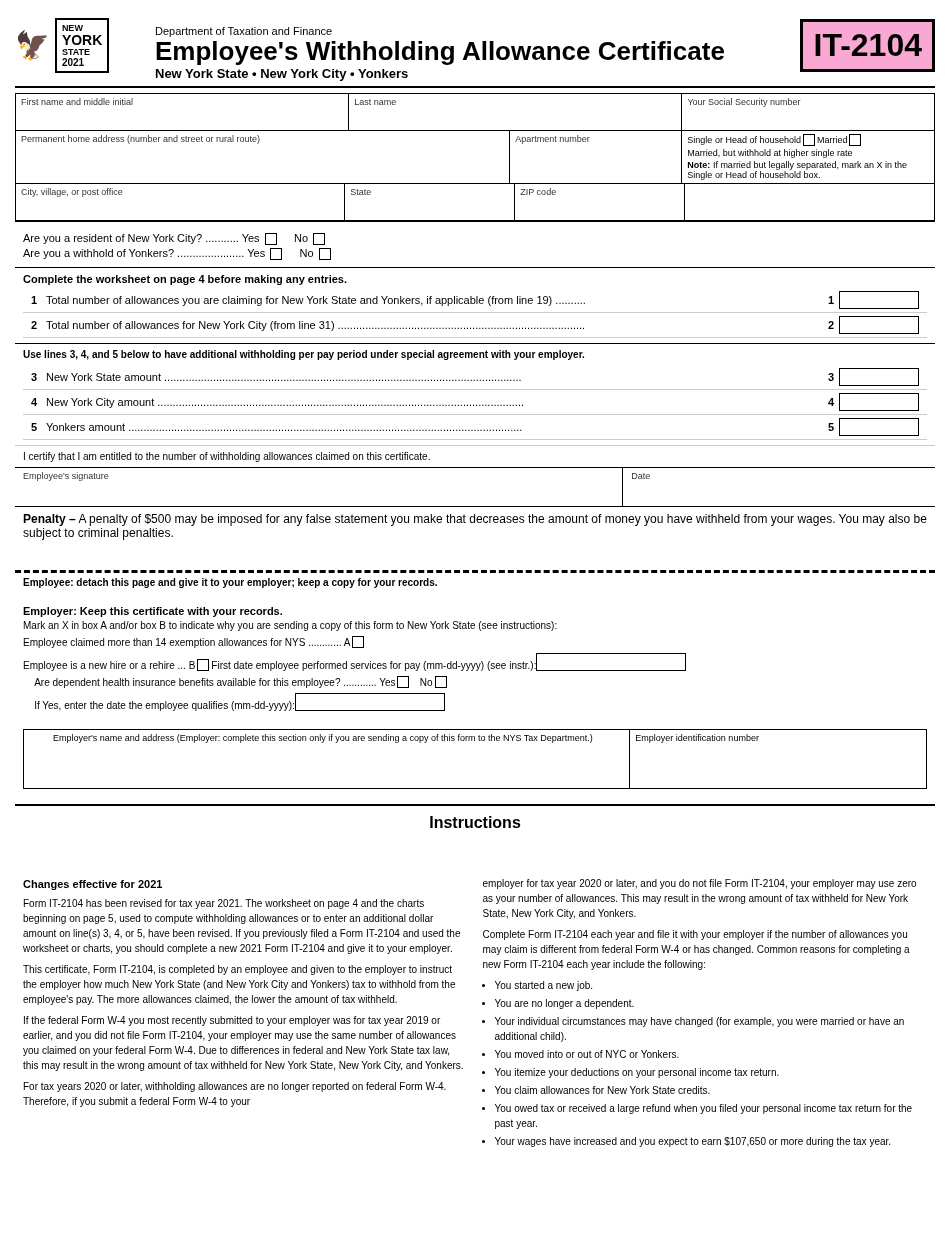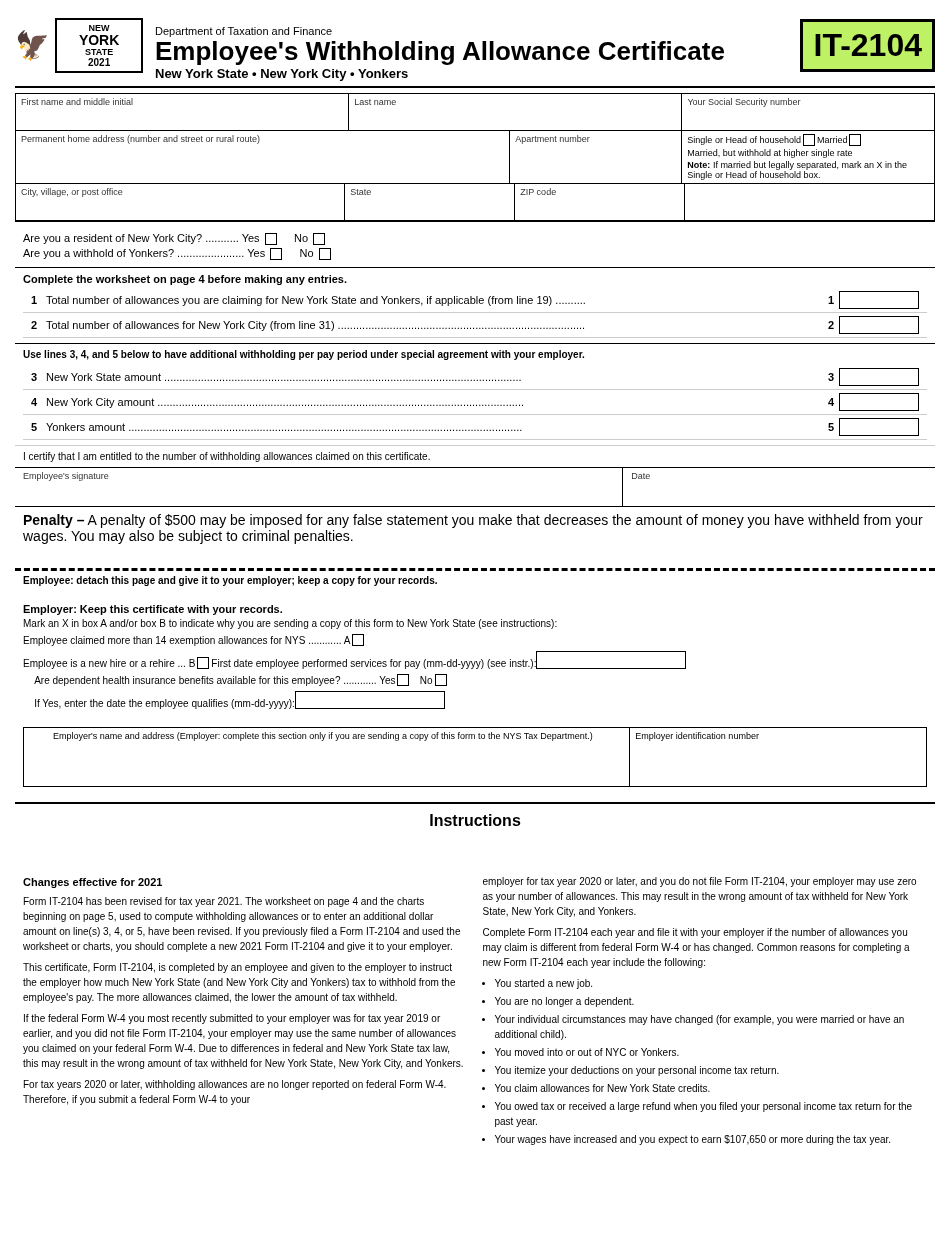--- a/index.html
+++ b/index.html
@@ -10,7 +10,7 @@
     
     .header { display: flex; align-items: center; border-bottom: 2px solid #000; padding-bottom: 5px; margin-bottom: 5px; }
     .logo-area { display: flex; align-items: center; width: 130px; flex-shrink: 0; }
-    .logo-box { border: 2px solid #000; padding: 3px 22px; text-align: center; margin-right: 8px; }
+    .logo-box { border: 2px solid #000; padding: 3px 5px; margin-right: 8px; }
     .logo-box .new { font-size: 9px; font-weight: bold; }
     .logo-box .york { font-size: 14px; font-weight: bold; line-height: 1; }
     .logo-box .state { font-size: 9px; font-weight: bold; }

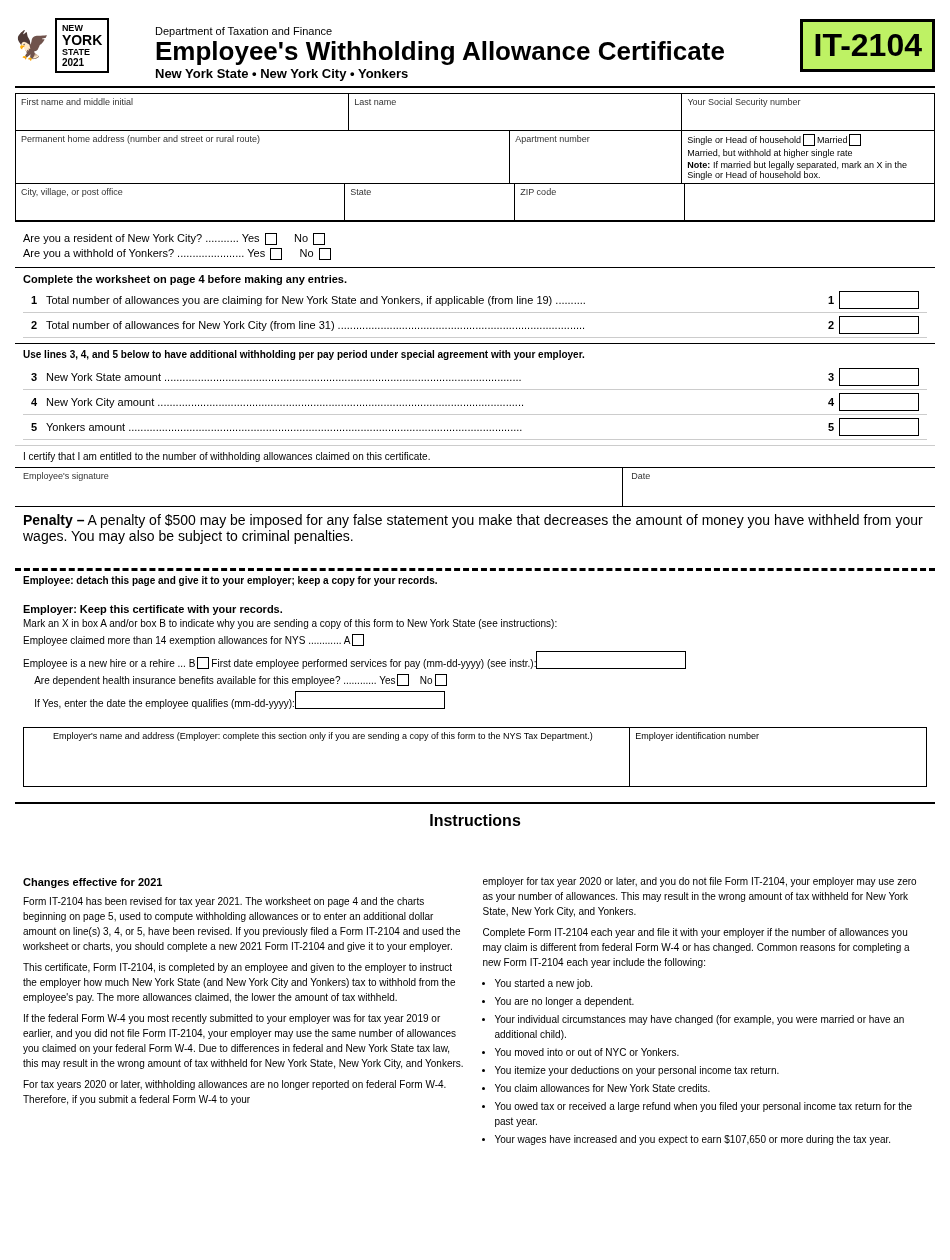--- a/index.html
+++ b/index.html
@@ -21,7 +21,7 @@
     .header-center .form-title { font-size: 26px; font-weight: bold; line-height: 1.1; }
     .header-center .subtitle { font-size: 13px; font-weight: bold; }
     
-    .form-number-box { font-size: 32px; font-weight: bold; border: 3px solid #000; padding: 5px 10px; background: #bef264; }
+    .form-number-box { font-size: 32px; font-weight: bold; border: 3px solid #000; padding: 5px 10px; background: #f9a8d4; }
     .field-label { font-size: 9px; color: #333; display: block; }
     .field-input { height: 20px; width: 100%; }
     

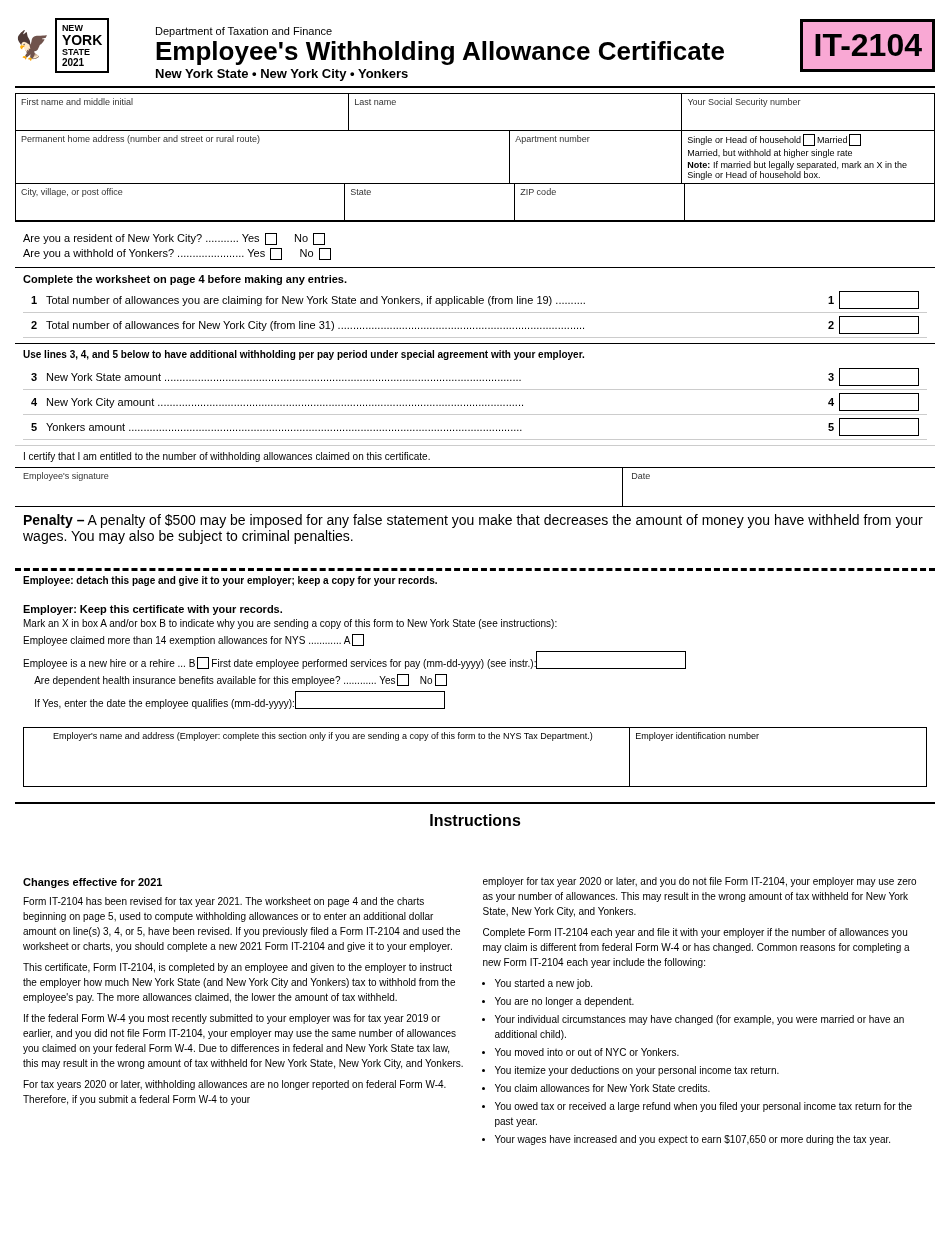--- a/index.html
+++ b/index.html
@@ -71,7 +71,7 @@
     
     
     .penalty-section { padding: 5px 8px; }
-    .penalty-section p { margin-bottom: 11px; font-size: 14px; }
+    .penalty-section p { margin-bottom: 17px; font-size: 12px; }
     
     
     .detach-line { border-top: 3px dashed #000; margin: 8px 0; padding: 4px 8px; font-size: 10px; font-weight: bold; }

